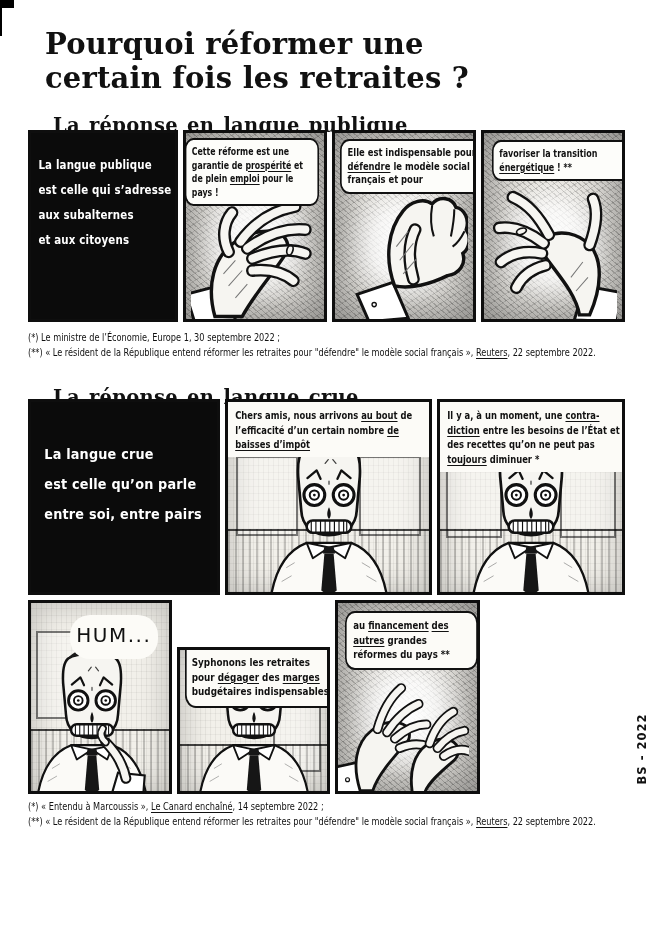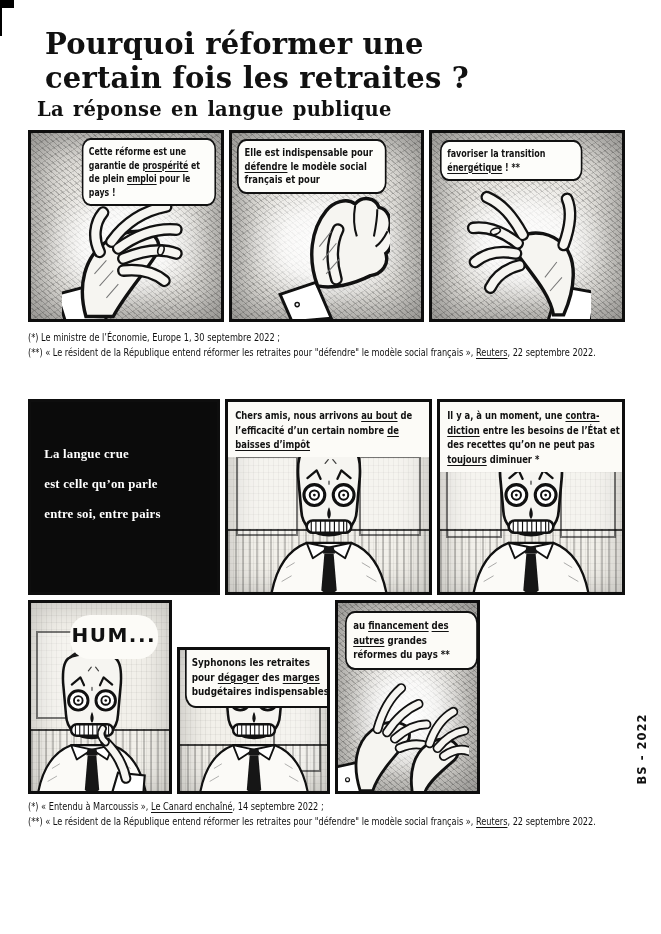--- a/index.html
+++ b/index.html
@@ -10,7 +10,7 @@
 
   h1{position:absolute;left:37px;top:20px;margin:8px;
      font:700 29px/1.16 "DejaVu Serif",serif;letter-spacing:.2px;}
-  h2{position:absolute;margin:0;font:700 19.5px/1 "DejaVu Serif",serif;letter-spacing:.3px;word-spacing:2px;}
+  h2{position:absolute;margin:16px;font:700 19.5px/1 "DejaVu Serif",serif;letter-spacing:.3px;word-spacing:2px;}
   #h2a{left:37px;top:100px;}
   #h2b{left:37px;top:372px;}
 

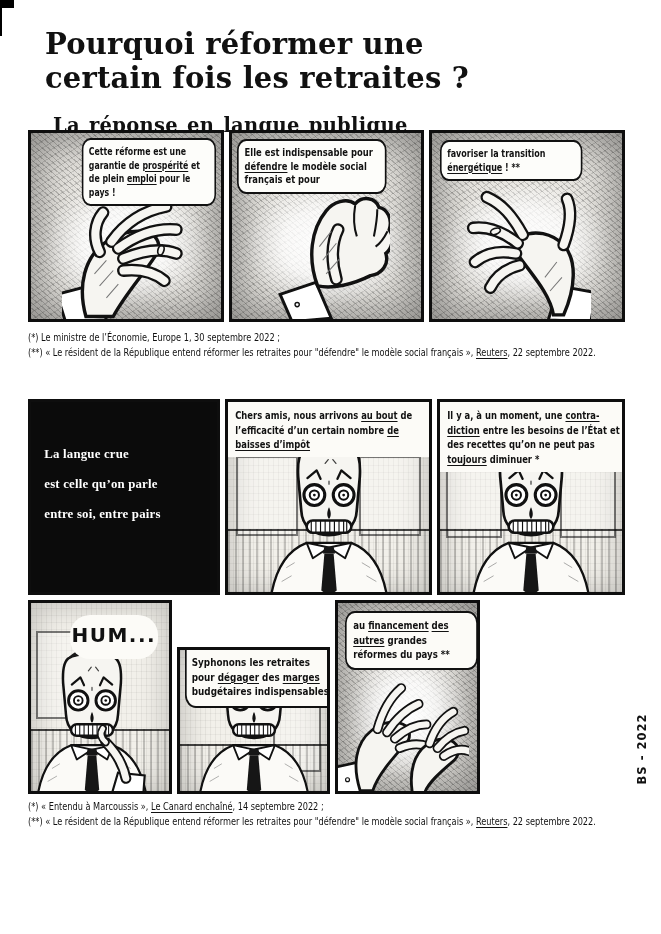--- a/index.html
+++ b/index.html
@@ -130,6 +130,14 @@
   <h2 id="h2a">La réponse en langue publique</h2>
 
   <div class="strip" id="strip1">
+    <section class="panel black-panel w150" id="p-intro1">
+      <div class="intro-text">
+          <div class="ln">La langue publique</div>
+          <div class="ln">est celle qui s’adresse</div>
+          <div class="ln">aux subalternes</div>
+          <div class="ln">et aux citoyens</div>
+        </div>
+    </section>
 
     <section class="panel hatch">
       <div class="bubble" id="bub-reforme"><span>Cette réforme est une garantie de </span><span class="u">prospérité</span><span> et de plein </span><span class="u">emploi</span><span> pour le pays !</span></div>

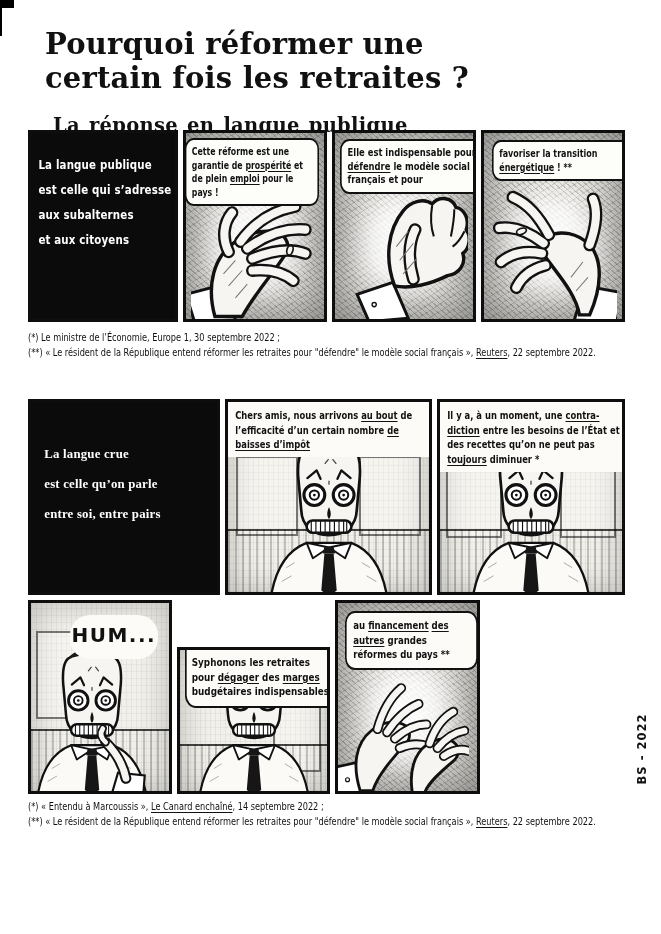--- a/index.html
+++ b/index.html
@@ -198,6 +198,7 @@
     <div class="fn-line"><span>(**) « Le résident de la République entend réformer les retraites pour "défendre" le modèle social français », </span><span class="u">Reuters</span><span>, 22 septembre 2022.</span></div>
   </div>
 
+  <h2 id="h2b">La réponse en langue crue</h2>
 
   <div class="strip" id="strip2">
     <div class="row" id="row1">

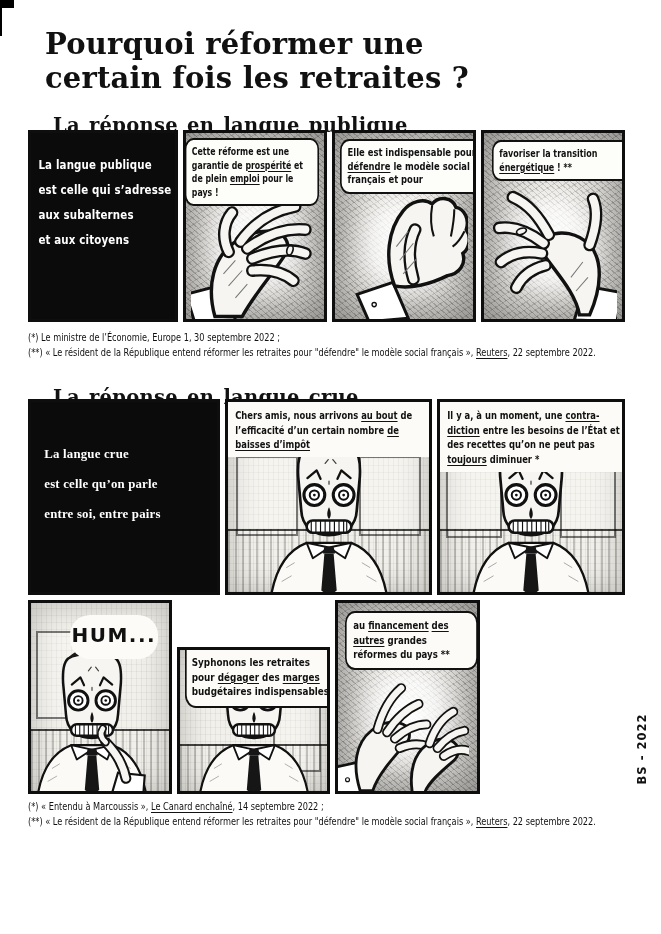--- a/index.html
+++ b/index.html
@@ -22,7 +22,7 @@
   #row2{height:194px;}
 
   .panel{position:relative;border:3px solid #0e0e0e;box-sizing:border-box;overflow:hidden;flex:1;}
-  .w150{flex:0 0 150px;} .w192{flex:0 0 192px;font-family:Liberation Serif, serif;} .w207{flex:0 0 207px;}
+  .w150{flex:0 0 150px;} .w192{flex:0 0 192px;} .w207{flex:0 0 207px;}
   .w144{flex:0 0 144px;} .w153{flex:0 0 153px;margin-top:47px;} .w145{flex:0 0 145px;}
 
   .black-panel{background:#0b0b0b;color:#fff;}

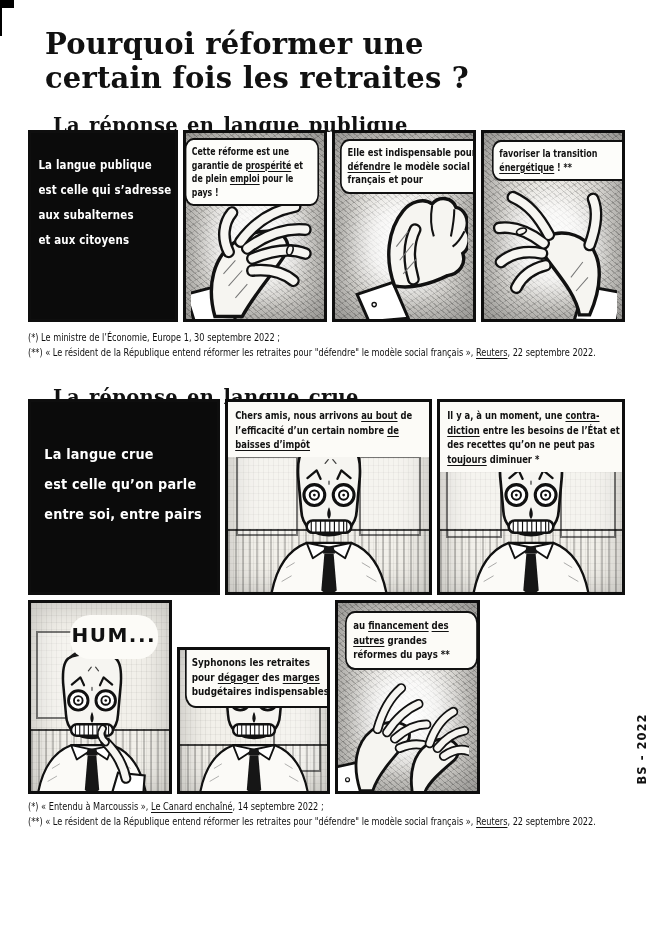--- a/index.html
+++ b/index.html
@@ -59,7 +59,7 @@
   .speech{position:absolute;top:0;left:0;width:125%;background:#fcfbf7;
     padding:6px 8px 5px 9px;font-weight:700;font-size:10.5px;line-height:1.4;
     transform:scaleX(.8);transform-origin:0 0;z-index:3;}
-  .hum{position:absolute;top:12px;left:28%;width:64%;text-align:center;font-weight:700;
+  .hum{position:absolute;top:12px;left:28%;width:64%;text-align:center;font-weight:400;
     font-size:20px;letter-spacing:1.5px;background:#fcfbf7;border-radius:20px;padding:8px 0 12px;z-index:3;}
   .bub-syph{position:absolute;top:0;left:5px;width:168px;background:#fcfbf7;border:2px solid #111;
     border-top:none;border-radius:0 0 13px 13px;padding:5px 6px 7px;font-weight:700;font-size:10.5px;

